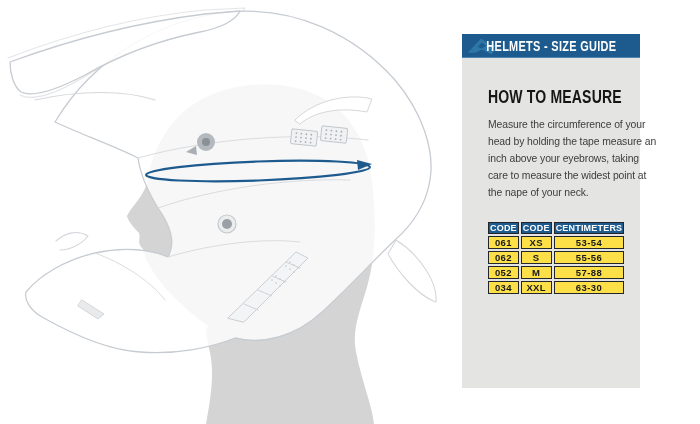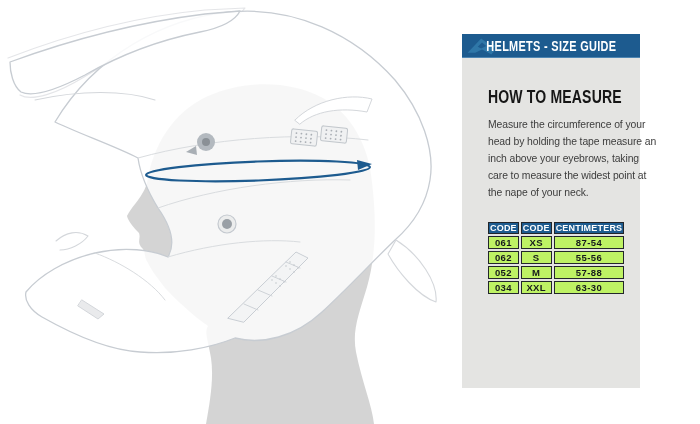--- a/index.html
+++ b/index.html
@@ -95,7 +95,7 @@
     letter-spacing: 0.2px;
   }
   .size-table td {
-    background: #bef264;
+    background: #fde047;
     color: #15181c;
     font-size: 9.5px;
     font-weight: bold;

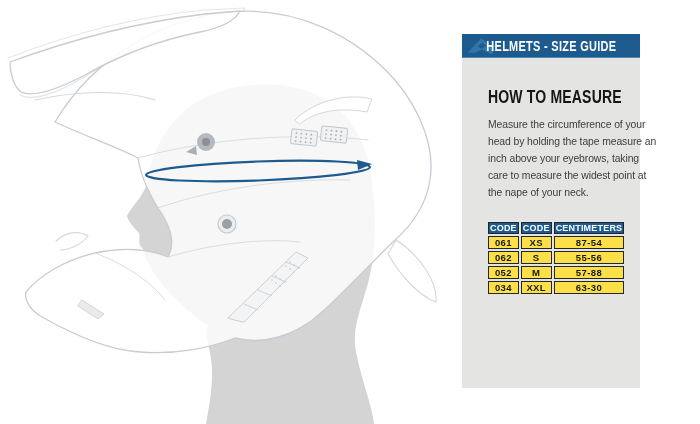--- a/index.html
+++ b/index.html
@@ -286,7 +286,7 @@
           <tr>
             <td>061</td>
             <td>XS</td>
-            <td>87-54</td>
+            <td>53-54</td>
           </tr>
           <tr>
             <td>062</td>

